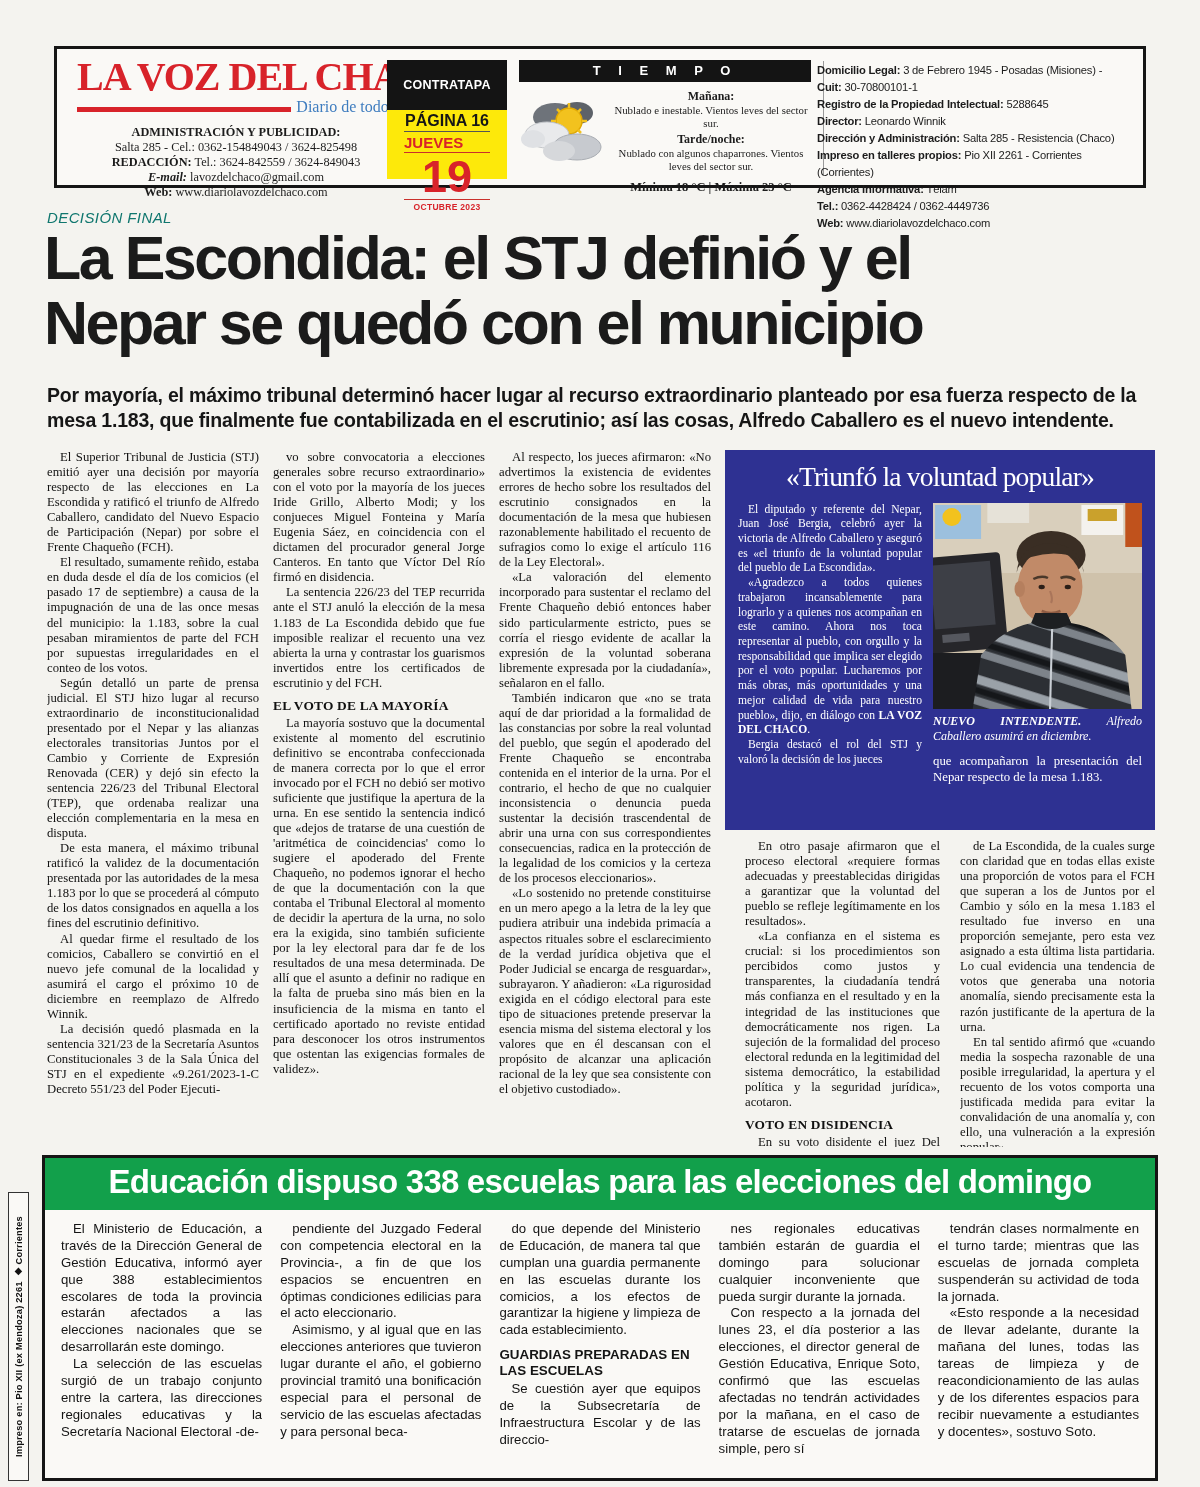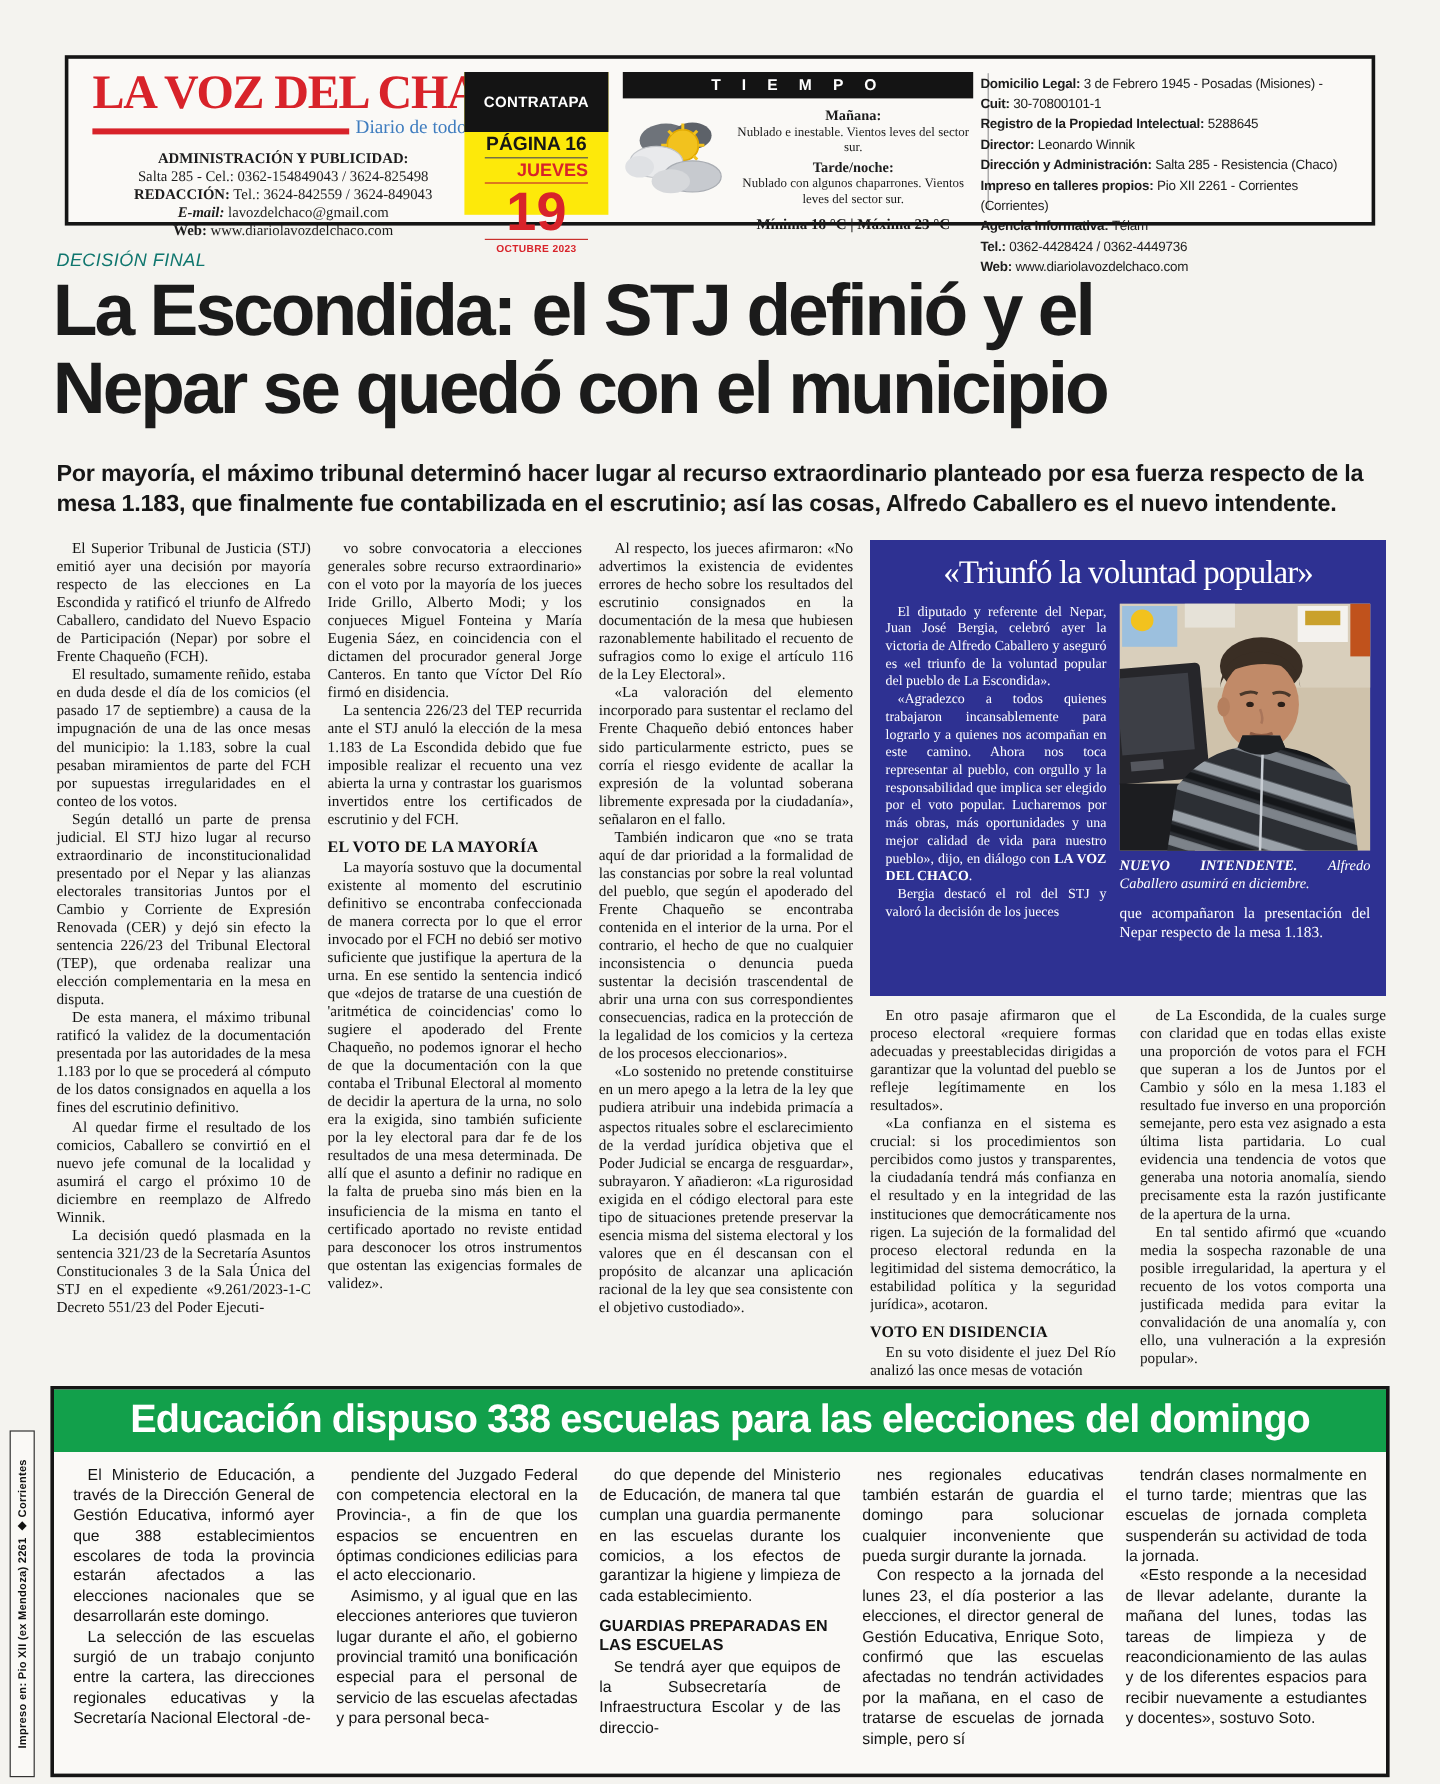--- a/index.html
+++ b/index.html
@@ -19,7 +19,7 @@
   .datebox{position:absolute;left:330px;top:11px;width:120px;height:119px;background:#fde90a;display:flex;flex-direction:column;align-items:center;box-sizing:border-box;}
   .datebox-top{background:#141414;color:#fff;width:100%;text-align:center;font-weight:bold;font-size:12.5px;padding:18px 0;letter-spacing:0.3px;}
   .datebox-page{font-weight:bold;font-size:16px;color:#161616;padding:2px 0 1px;border-bottom:1.5px solid #555;width:86px;text-align:center;}
-  .datebox-day{color:#d8232a;font-weight:bold;font-size:15px;padding:2px 0 1px;border-bottom:1.5px solid #c9302c;width:86px;text-align:right;}
+  .datebox-day{color:#d8232a;font-weight:bold;font-size:15px;padding:2px 0 1px;border-bottom:1.5px solid #c9302c;width:86px;text-align:left;}
   .datebox-num{color:#d8232a;font-weight:bold;font-size:45px;line-height:1.0;padding-top:1px;}
   .datebox-month{color:#d8232a;font-weight:bold;font-size:8.5px;border-top:1.5px solid #c9302c;width:86px;text-align:center;padding-top:2px;letter-spacing:0.3px;}
 

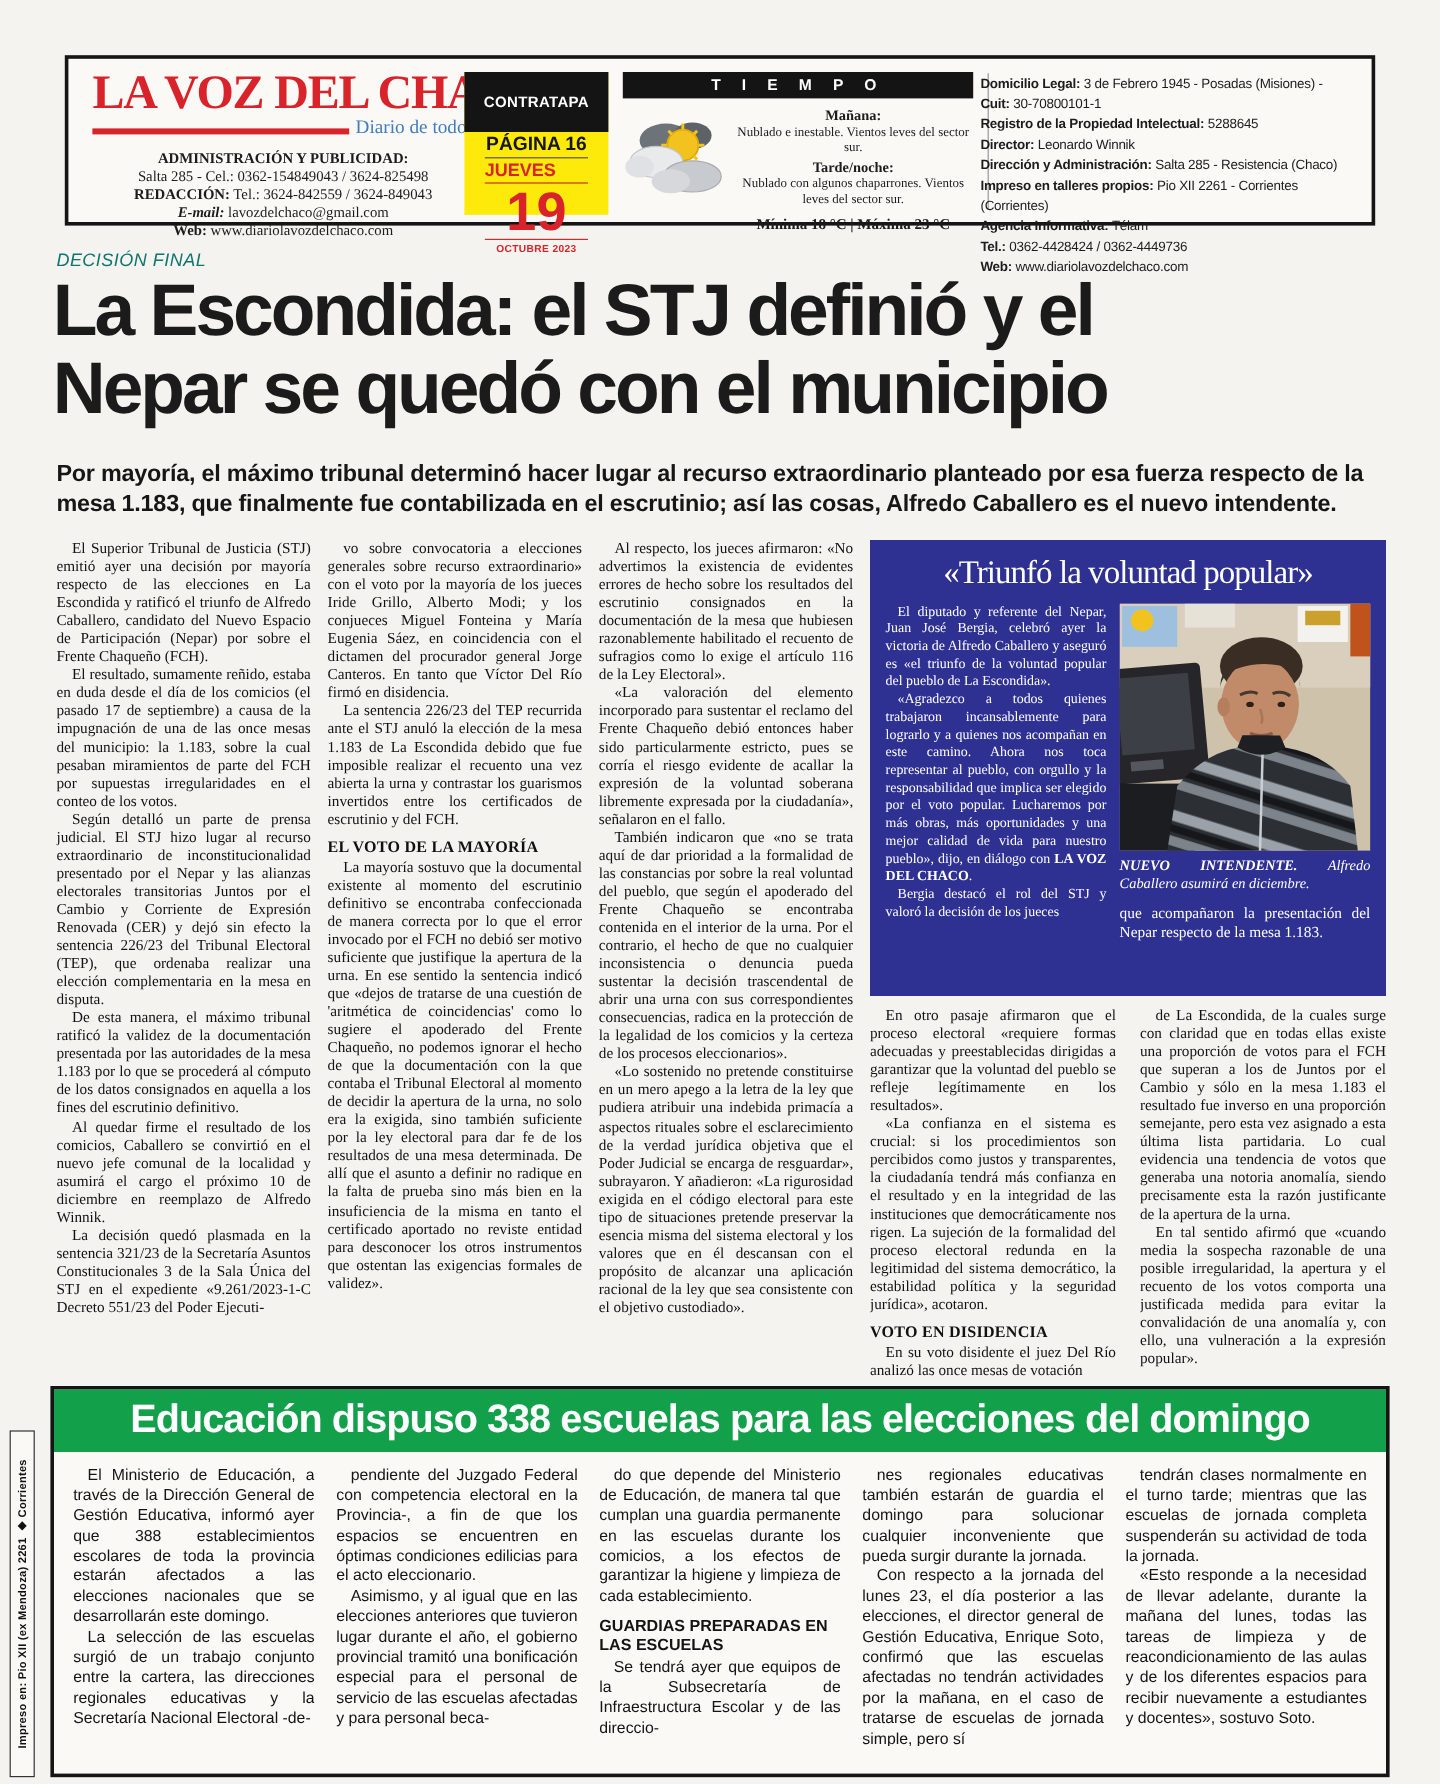--- a/index.html
+++ b/index.html
@@ -45,7 +45,7 @@
   .col p,.col-half p{margin:0;text-indent:13px;}
   .subhead{font-weight:bold;font-size:13.4px;margin:7px 0 2px;text-indent:0;text-align:left;letter-spacing:0.2px;}
   .right-area{flex:1;display:flex;flex-direction:column;min-width:0;}
-  .below-sidebar{display:flex;gap:20px;margin-top:9px;flex:1;min-height:0;}
+  .below-sidebar{display:flex;gap:20px;margin-top:9px;flex:1;min-height:0;margin-left:20px;}
   .col-half{flex:1;overflow:hidden;}
 
   

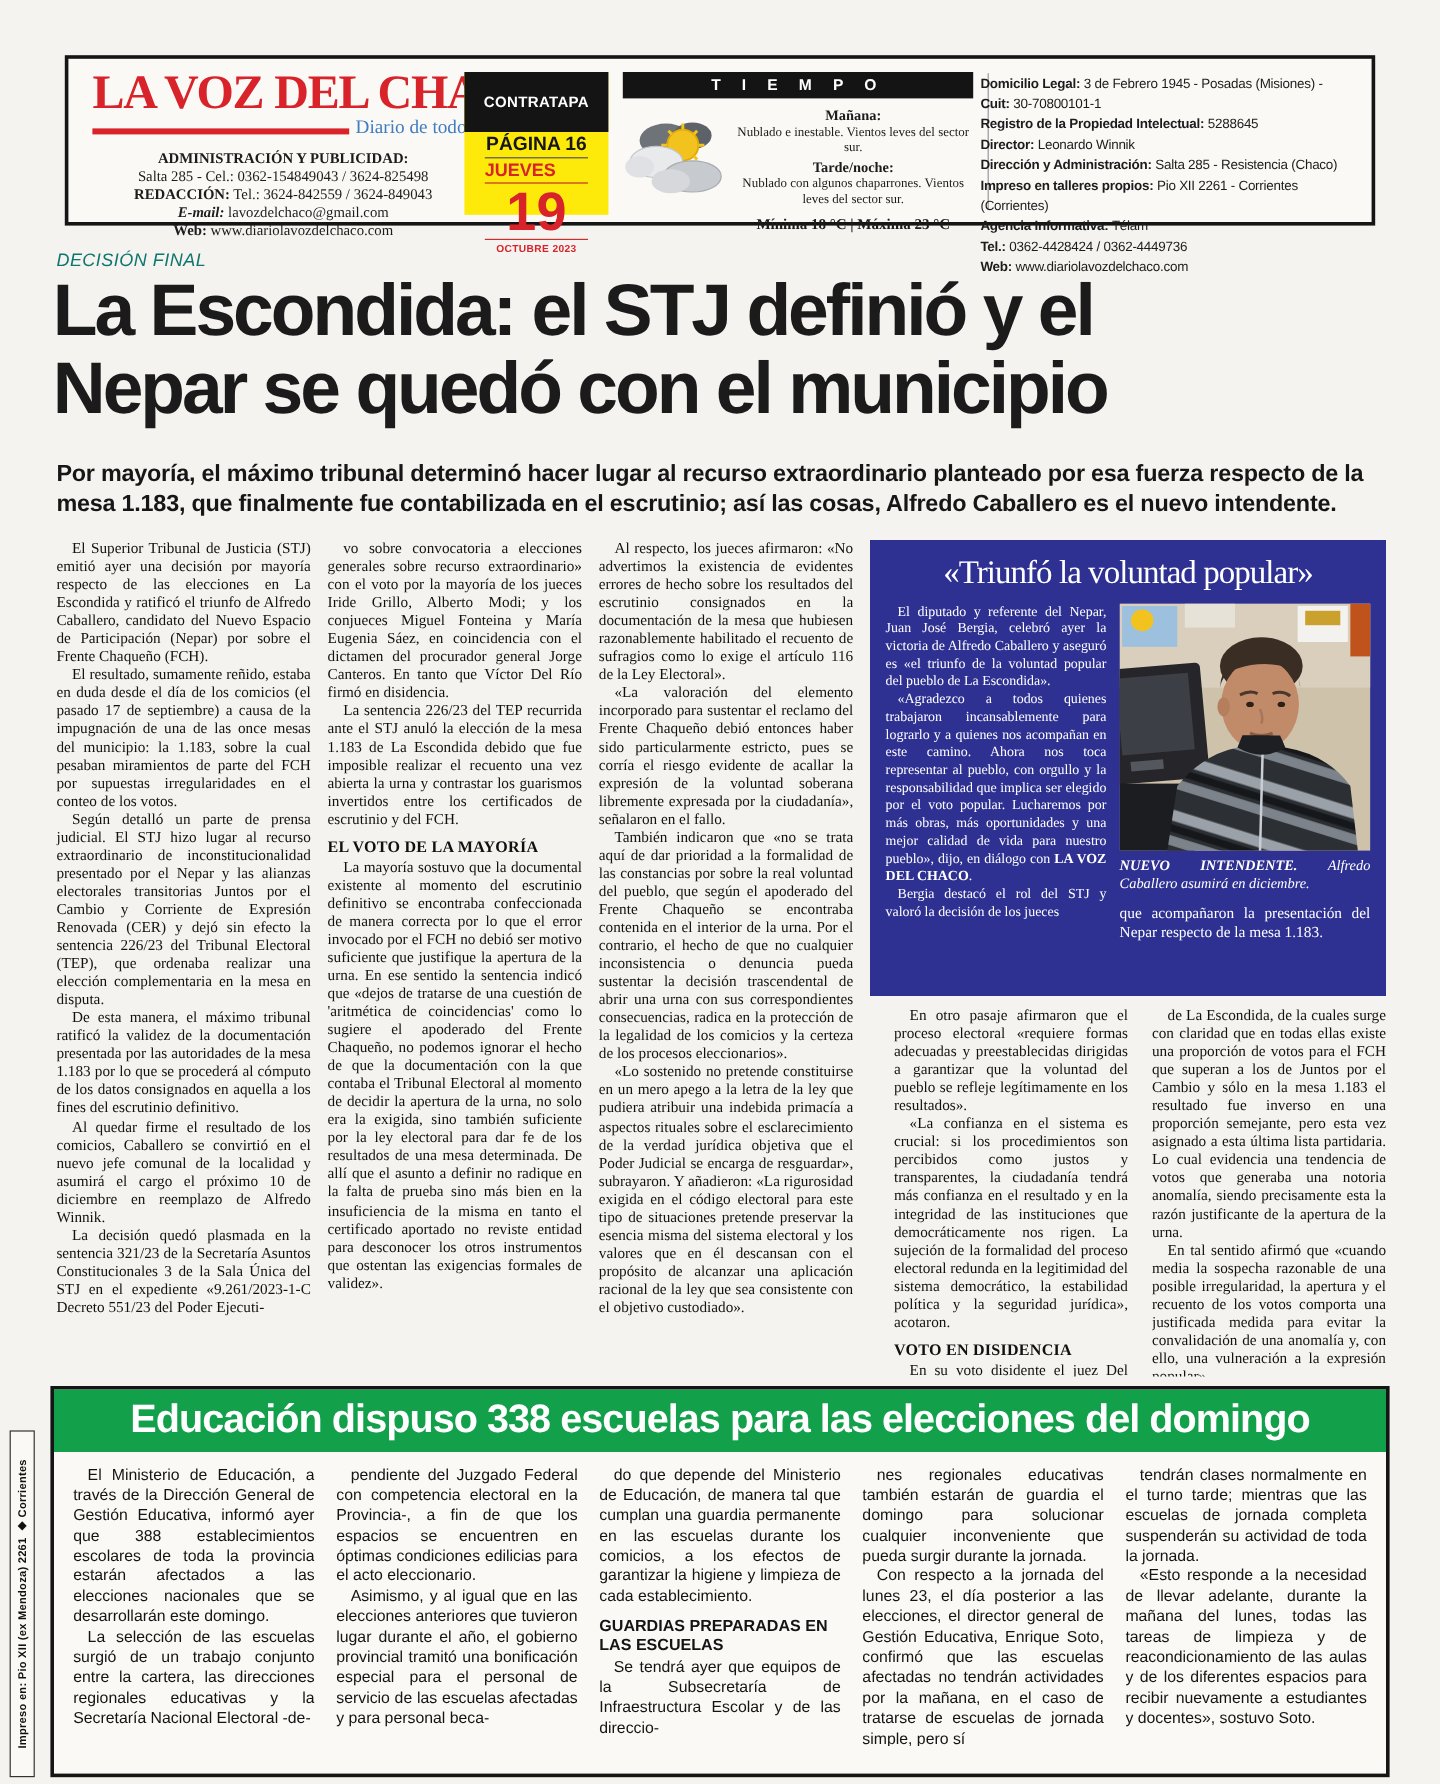--- a/index.html
+++ b/index.html
@@ -261,7 +261,7 @@
       <div class="bottom-col">
         <p>do que depende del Ministerio de Educación, de manera tal que cumplan una guardia permanente en las escuelas durante los comicios, a los efectos de garantizar la higiene y limpieza de cada establecimiento.</p>
         <div class="bottom-subhead">GUARDIAS PREPARADAS EN LAS ESCUELAS</div>
-        <p>Se tendrá ayer que equipos de la Subsecretaría de Infraestructura Escolar y de las direccio-</p>
+        <p>Se cuestión ayer que equipos de la Subsecretaría de Infraestructura Escolar y de las direccio-</p>
       </div>
       <div class="bottom-col">
         <p>nes regionales educativas también estarán de guardia el domingo para solucionar cualquier inconveniente que pueda surgir durante la jornada.</p>

